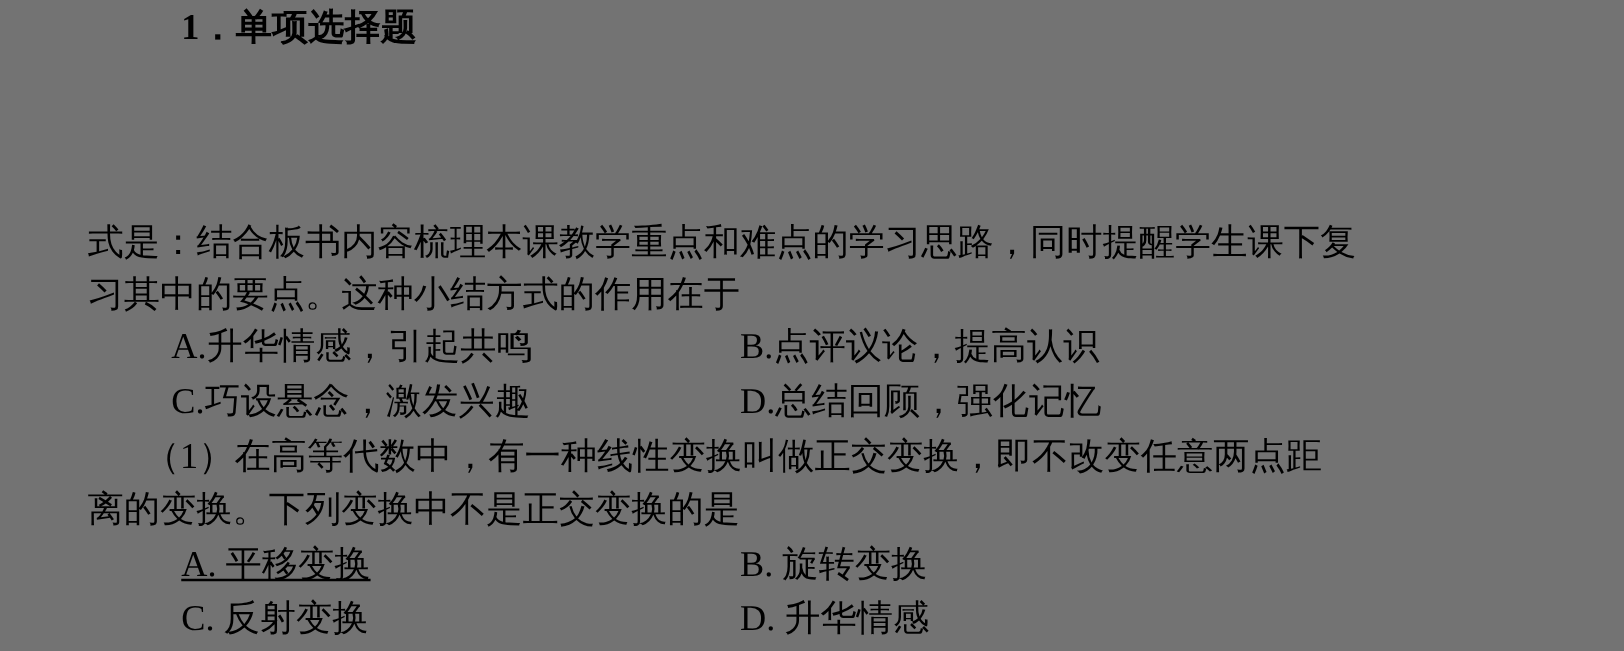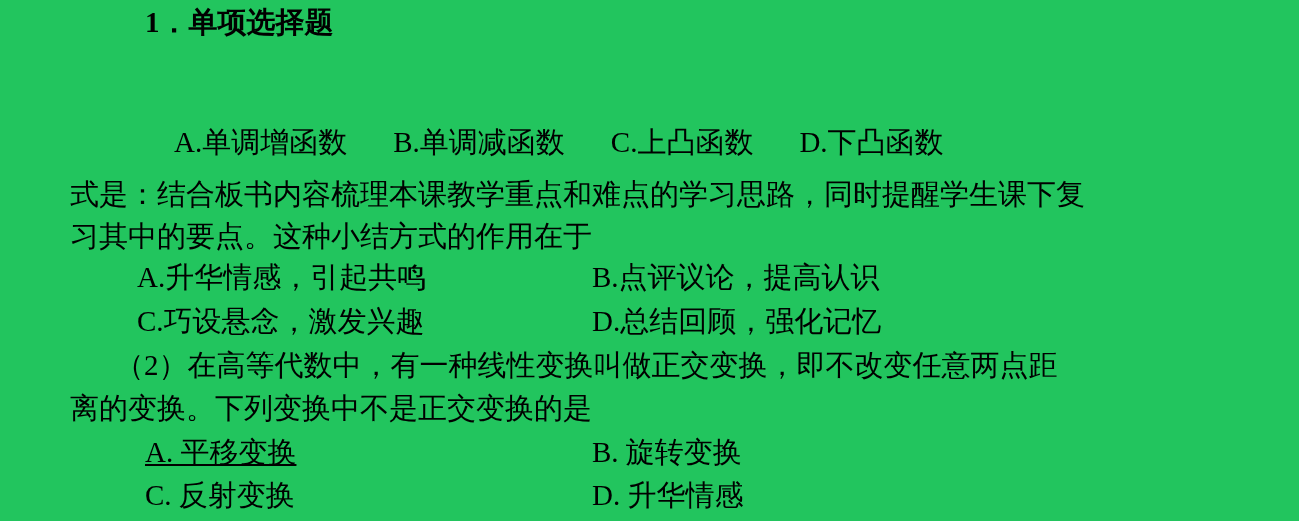--- a/index.html
+++ b/index.html
@@ -7,7 +7,7 @@
     position: relative;
     width: 1299px;
     height: 521px;
-    background: #22c55e;
+    background: #737373;
     color: #000000;
     font-family: "Liberation Serif", "DejaVu Serif", serif;
     font-size: 29px;

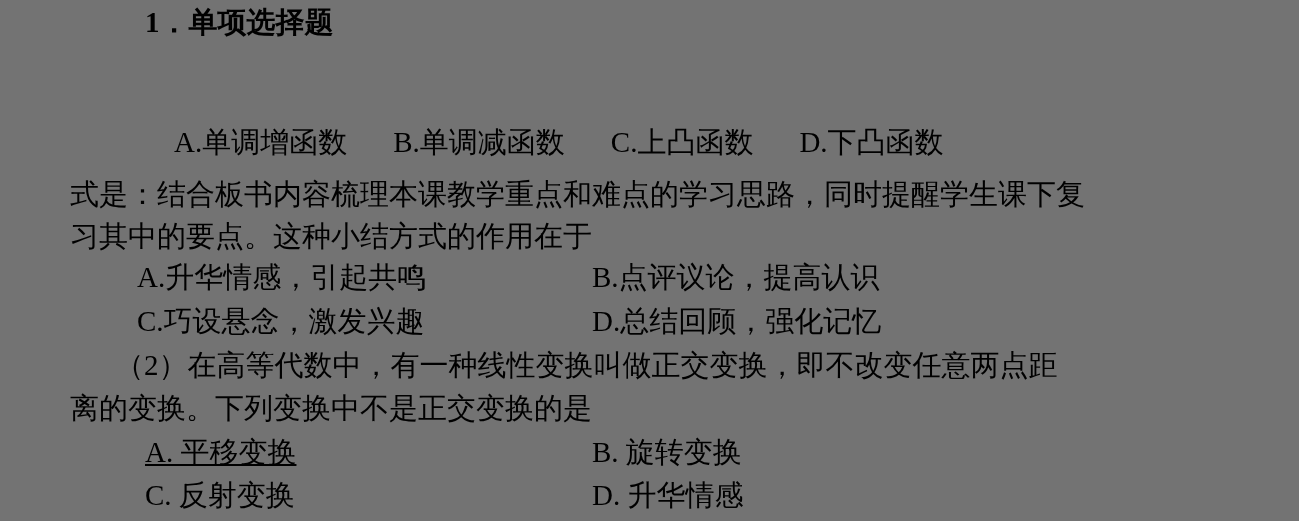--- a/index.html
+++ b/index.html
@@ -41,9 +41,6 @@
   <div class="line title-line" style="left:145px; top:4px;">1．单项选择题</div>
 
 
-  <div class="line" style="left:145px; top:88px;">
-    <span class="opt">A.单调增函数</span><span class="opt">B.单调减函数</span><span class="opt">C.上凸函数</span><span class="opt">D.下凸函数</span>
-  </div>
 
   <div class="line" style="left:70px;  top:176px;">式是：结合板书内容梳理本课教学重点和难点的学习思路，同时提醒学生课下复</div>
   <div class="line" style="left:70px;  top:218px;">习其中的要点。这种小结方式的作用在于</div>

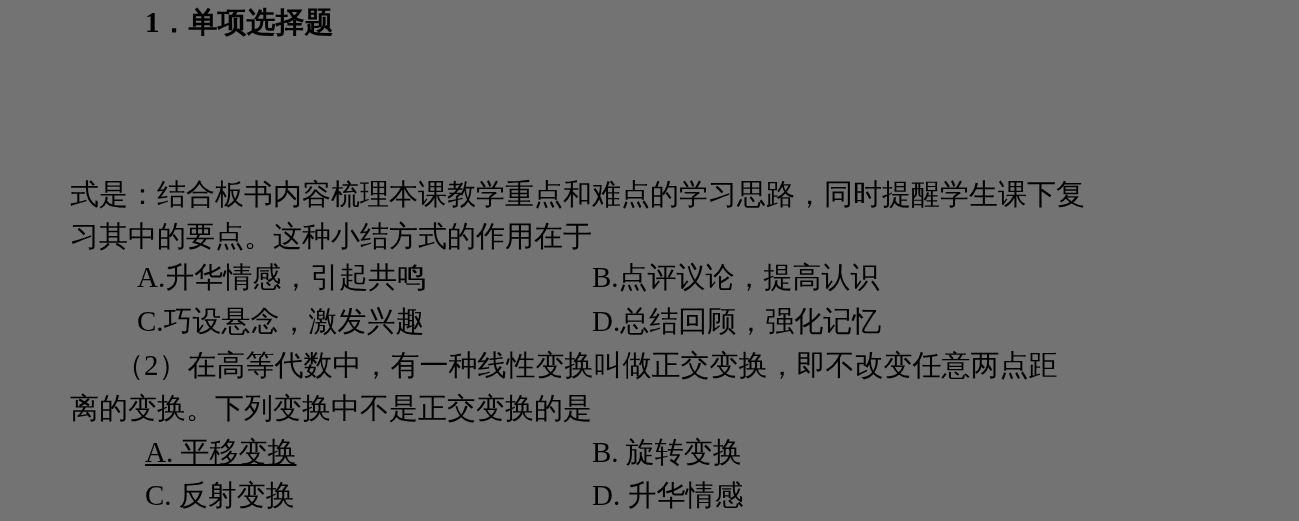--- a/index.html
+++ b/index.html
@@ -50,7 +50,7 @@
   <div class="abs-opt" style="left:137px; top:303px;">C.巧设悬念，激发兴趣</div>
   <div class="abs-opt" style="left:592px; top:303px;">D.总结回顾，强化记忆</div>
 
-  <div class="line" style="left:115px; top:347px;">（2）在高等代数中，有一种线性变换叫做正交变换，即不改变任意两点距</div>
+  <div class="line" style="left:115px; top:347px;">（1）在高等代数中，有一种线性变换叫做正交变换，即不改变任意两点距</div>
   <div class="line" style="left:70px;  top:390px;">离的变换。下列变换中不是正交变换的是</div>
 
   <div class="abs-opt" style="left:145px; top:434px;text-decoration:underline;">A. 平移变换</div>

